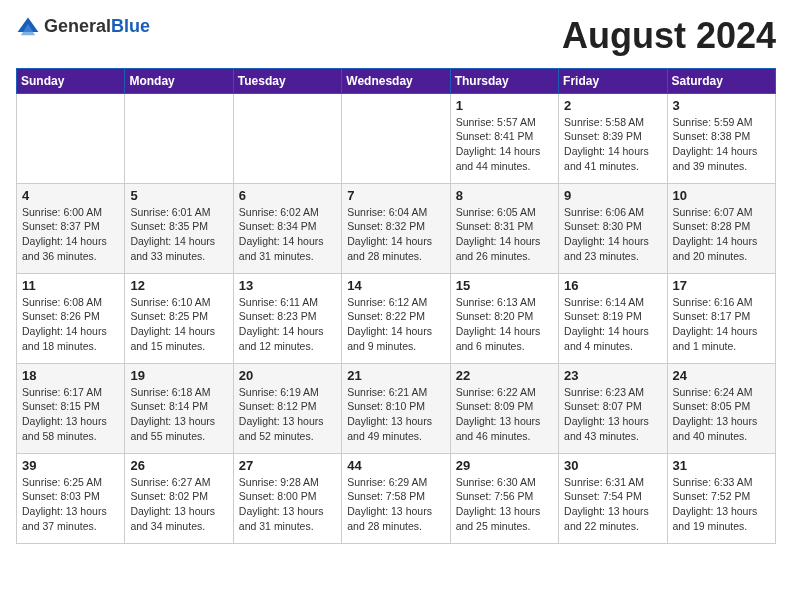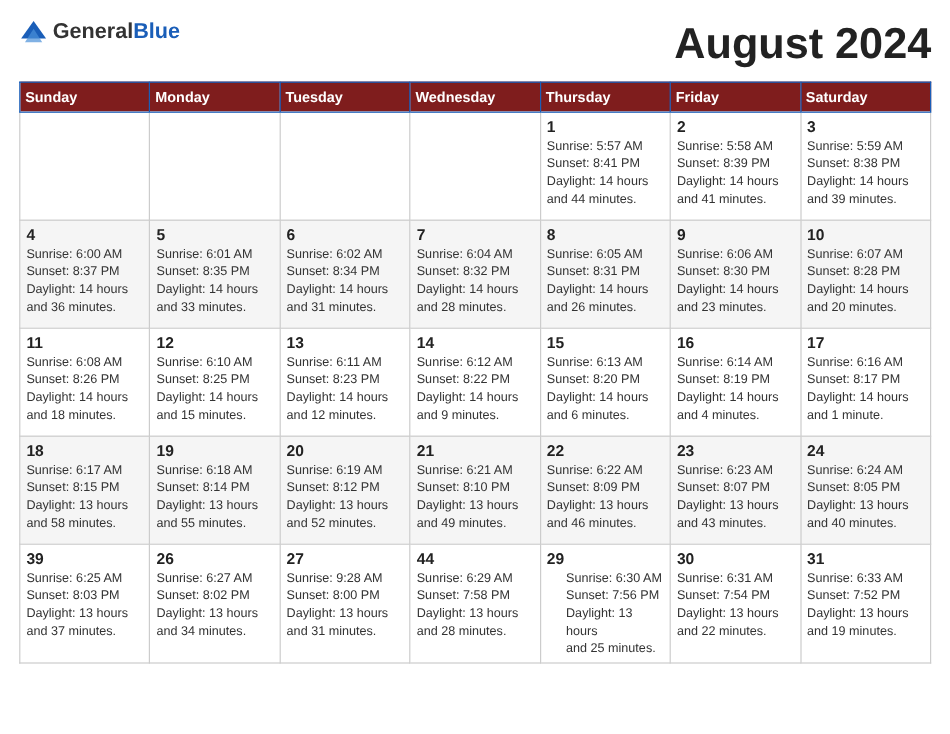--- a/index.html
+++ b/index.html
@@ -54,7 +54,7 @@
       font-size: 11px;
     }
     .calendar-table th {
-      background-color: #7f1d1d;
+      background-color: #4c1d95;
       color: #fff;
       padding: 5px 4px;
       text-align: left;

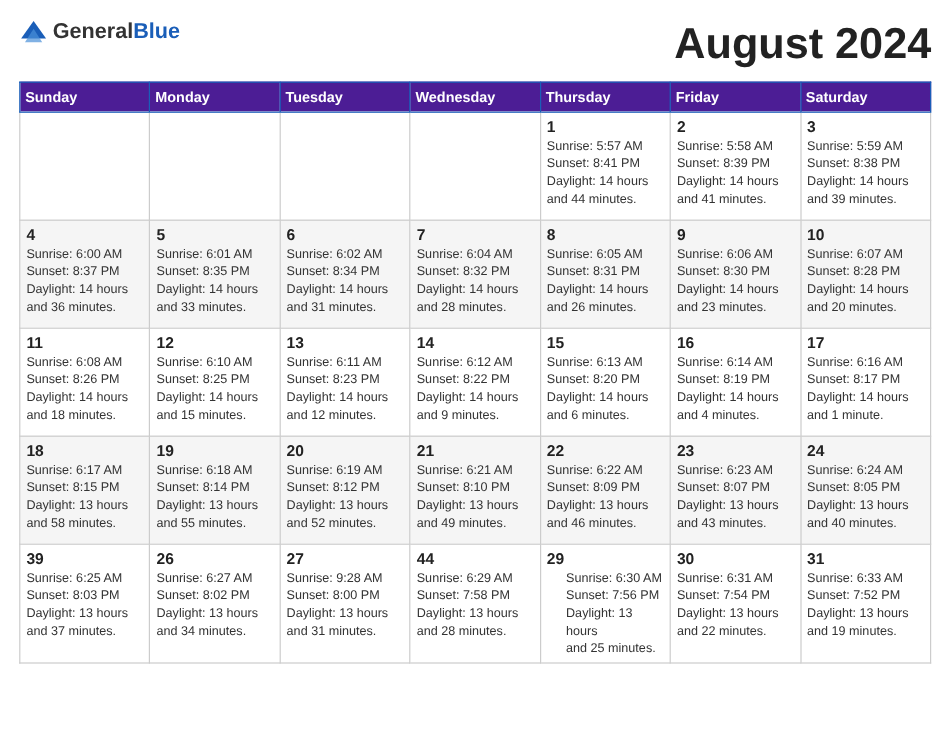--- a/index.html
+++ b/index.html
@@ -329,7 +329,7 @@
         </td>
         <td>
           <div class="day-number">29</div>
-          <div class="day-info" style="white-space: pre-line; margin-left: 16px;">Sunrise: 6:30 AM
+          <div class="day-info" style="white-space: pre-line;">Sunrise: 6:30 AM
 Sunset: 7:56 PM
 Daylight: 13 hours
 and 25 minutes.</div>

